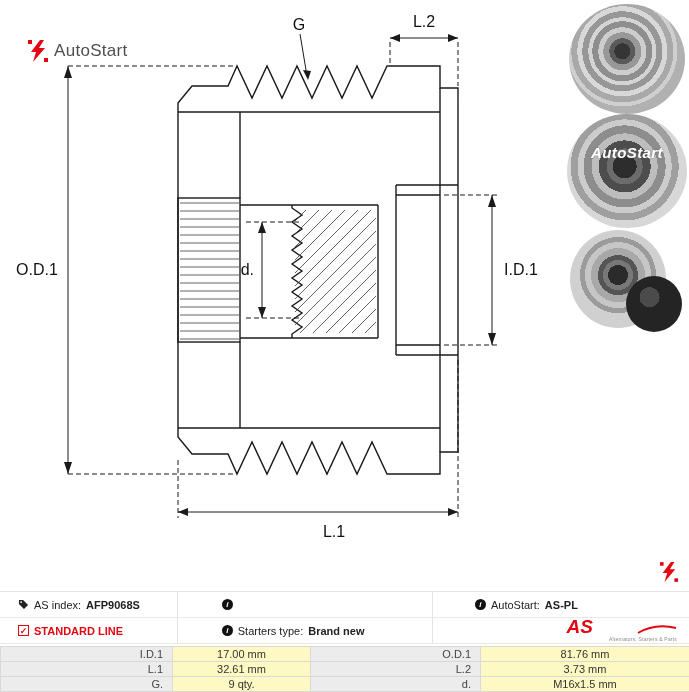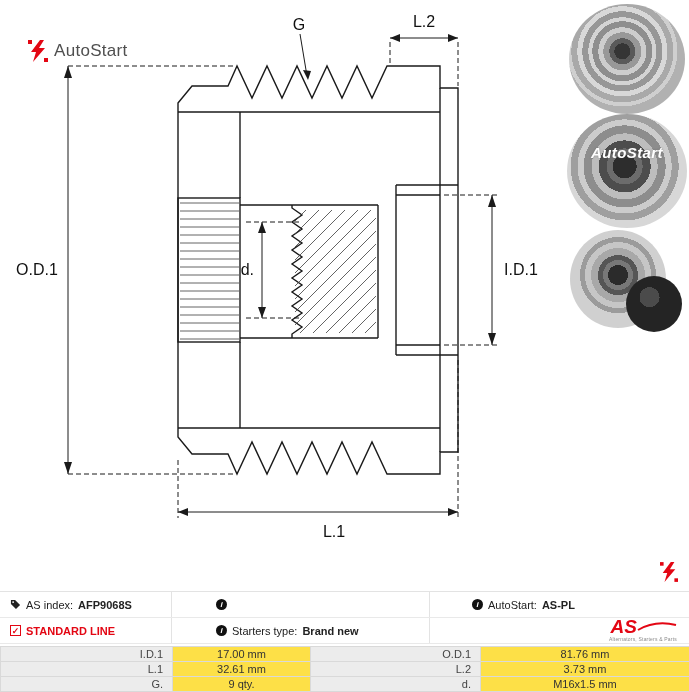--- a/index.html
+++ b/index.html
@@ -39,7 +39,7 @@
 
   
   .band { position:absolute; left:0; top:591px; width:689px; border-top:1px solid #e3e3e3; font-size:11px; color:#222; }
-  .band-row { display:flex; height:26px; border-bottom:1px solid #e9e9e9; }
+  .band-row { display:flex; height:26px; border-bottom:1px solid #e9e9e9;padding-left:8px; }
   .cell { display:flex; align-items:center; gap:5px; }
   .c1 { width:172px; padding-left:10px; border-right:1px solid #e3e3e3; }
   .c2 { width:258px; padding-left:44px; border-right:1px solid #e3e3e3; }

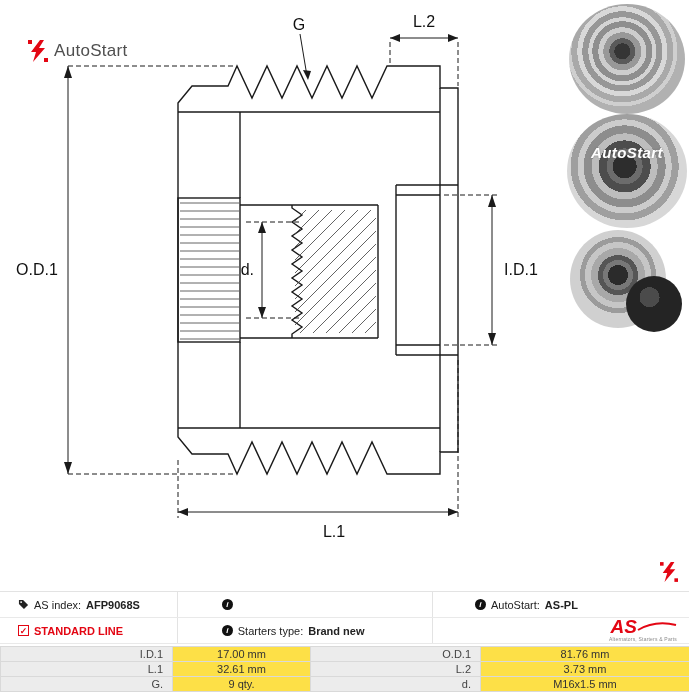--- a/index.html
+++ b/index.html
@@ -50,8 +50,8 @@
   .chk { display:inline-flex; width:11px; height:11px; border:1.5px solid #e30613; color:#e30613;
          font-size:9px; font-weight:bold; align-items:center; justify-content:center; flex:0 0 auto; }
   .aslogo { flex-direction:column; align-items:flex-end; justify-content:center; padding-right:12px; gap:0; }
-  .as-mark { display:flex; align-items:center; color:#e30613; font-weight:bold; font-style:italic;
-             font-size:19px; line-height:16px; }
+  .as-mark { display:flex; align-items:flex-end; color:#e30613; font-weight:bold; font-style:italic;
+             font-size:19px; line-height:16px;gap:44px; }
   .as-tag { font-size:5px; color:#8a8a8a; letter-spacing:.2px; margin-top:1px; }
 
   

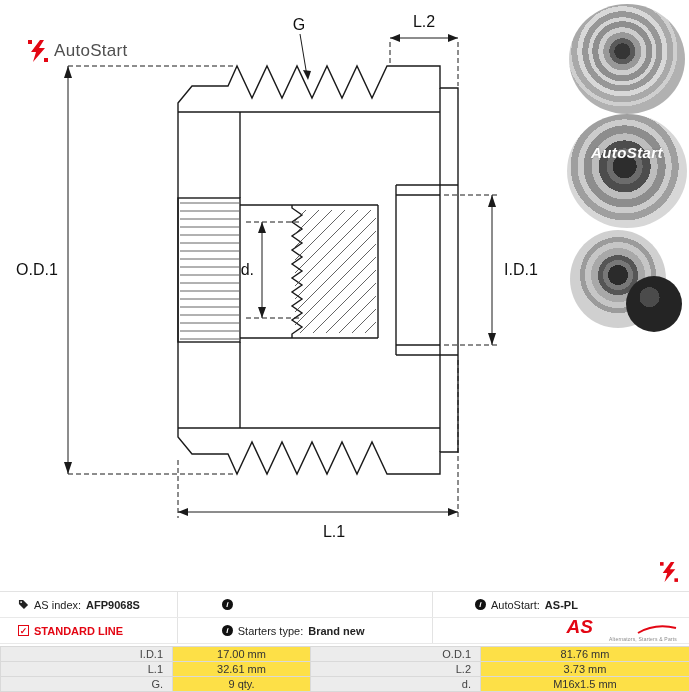--- a/index.html
+++ b/index.html
@@ -59,7 +59,7 @@
            table-layout:fixed; font-size:11px; color:#333; }
   .specs td { border:1px solid #d9d9d9; height:14px; padding:0 9px; line-height:14px; }
   .specs .k { background:#ececec; text-align:right; color:#444; }
-  .specs .v { background:#fde047; text-align:center; }
+  .specs .v { background:#fef9c3; text-align:center; }
 </style>
 </head>
 <body>

